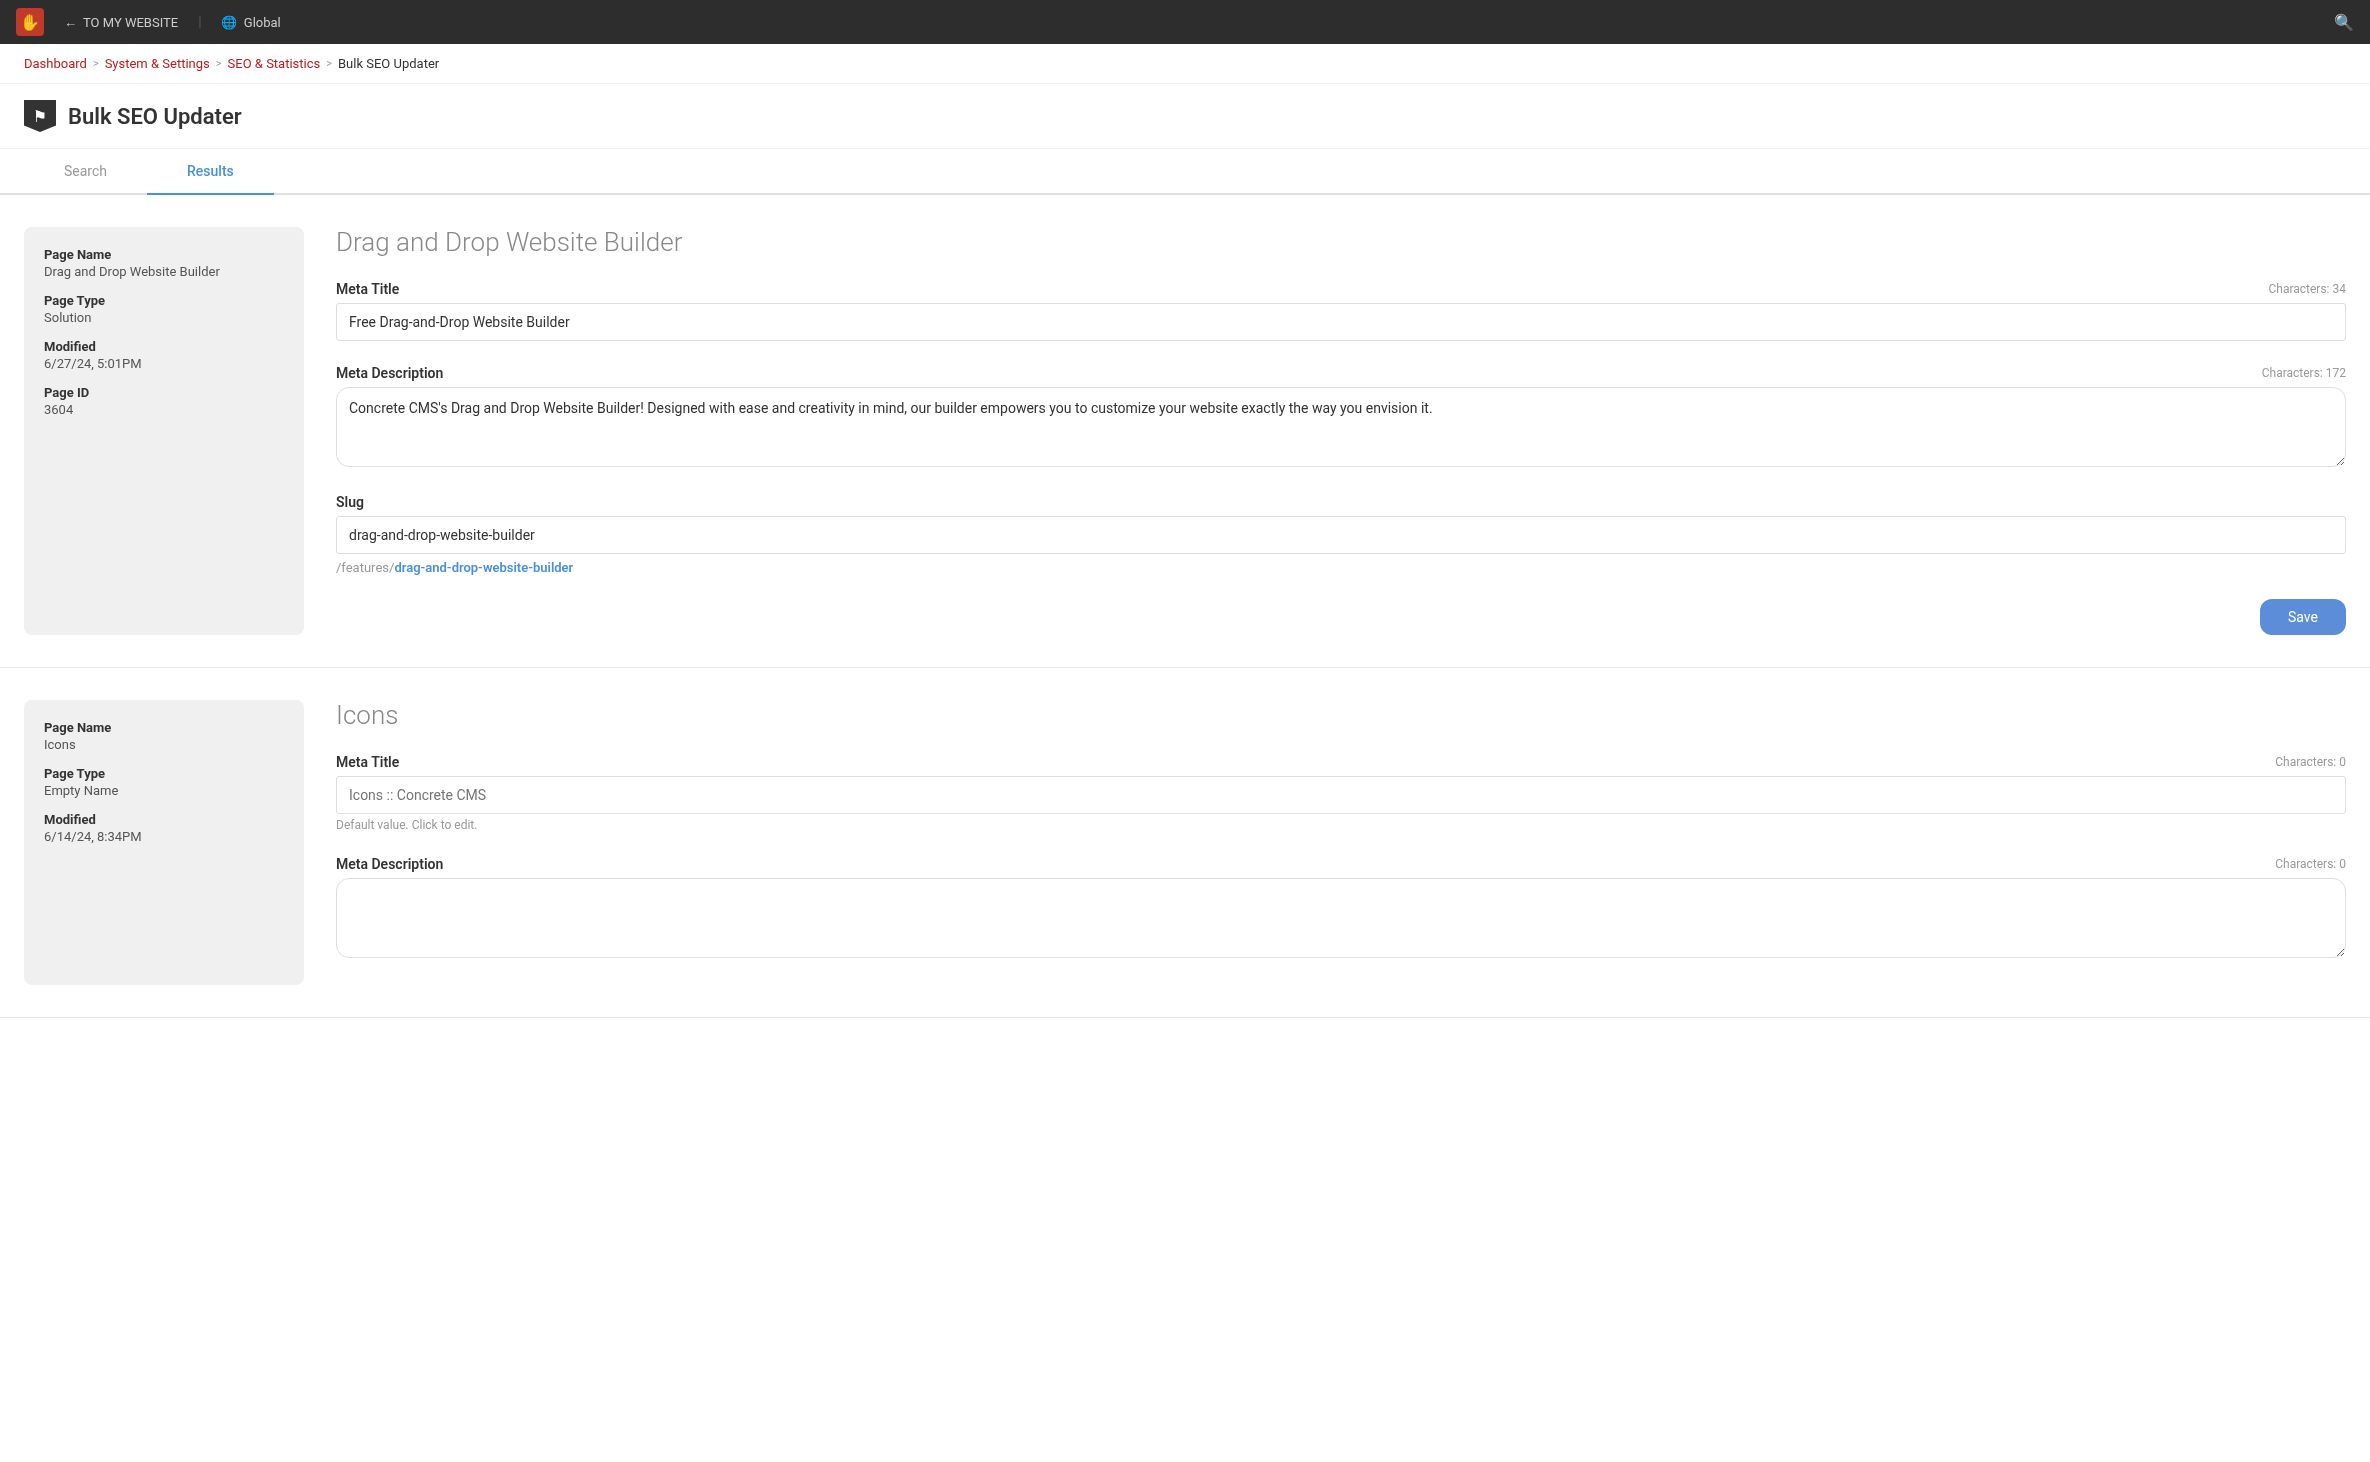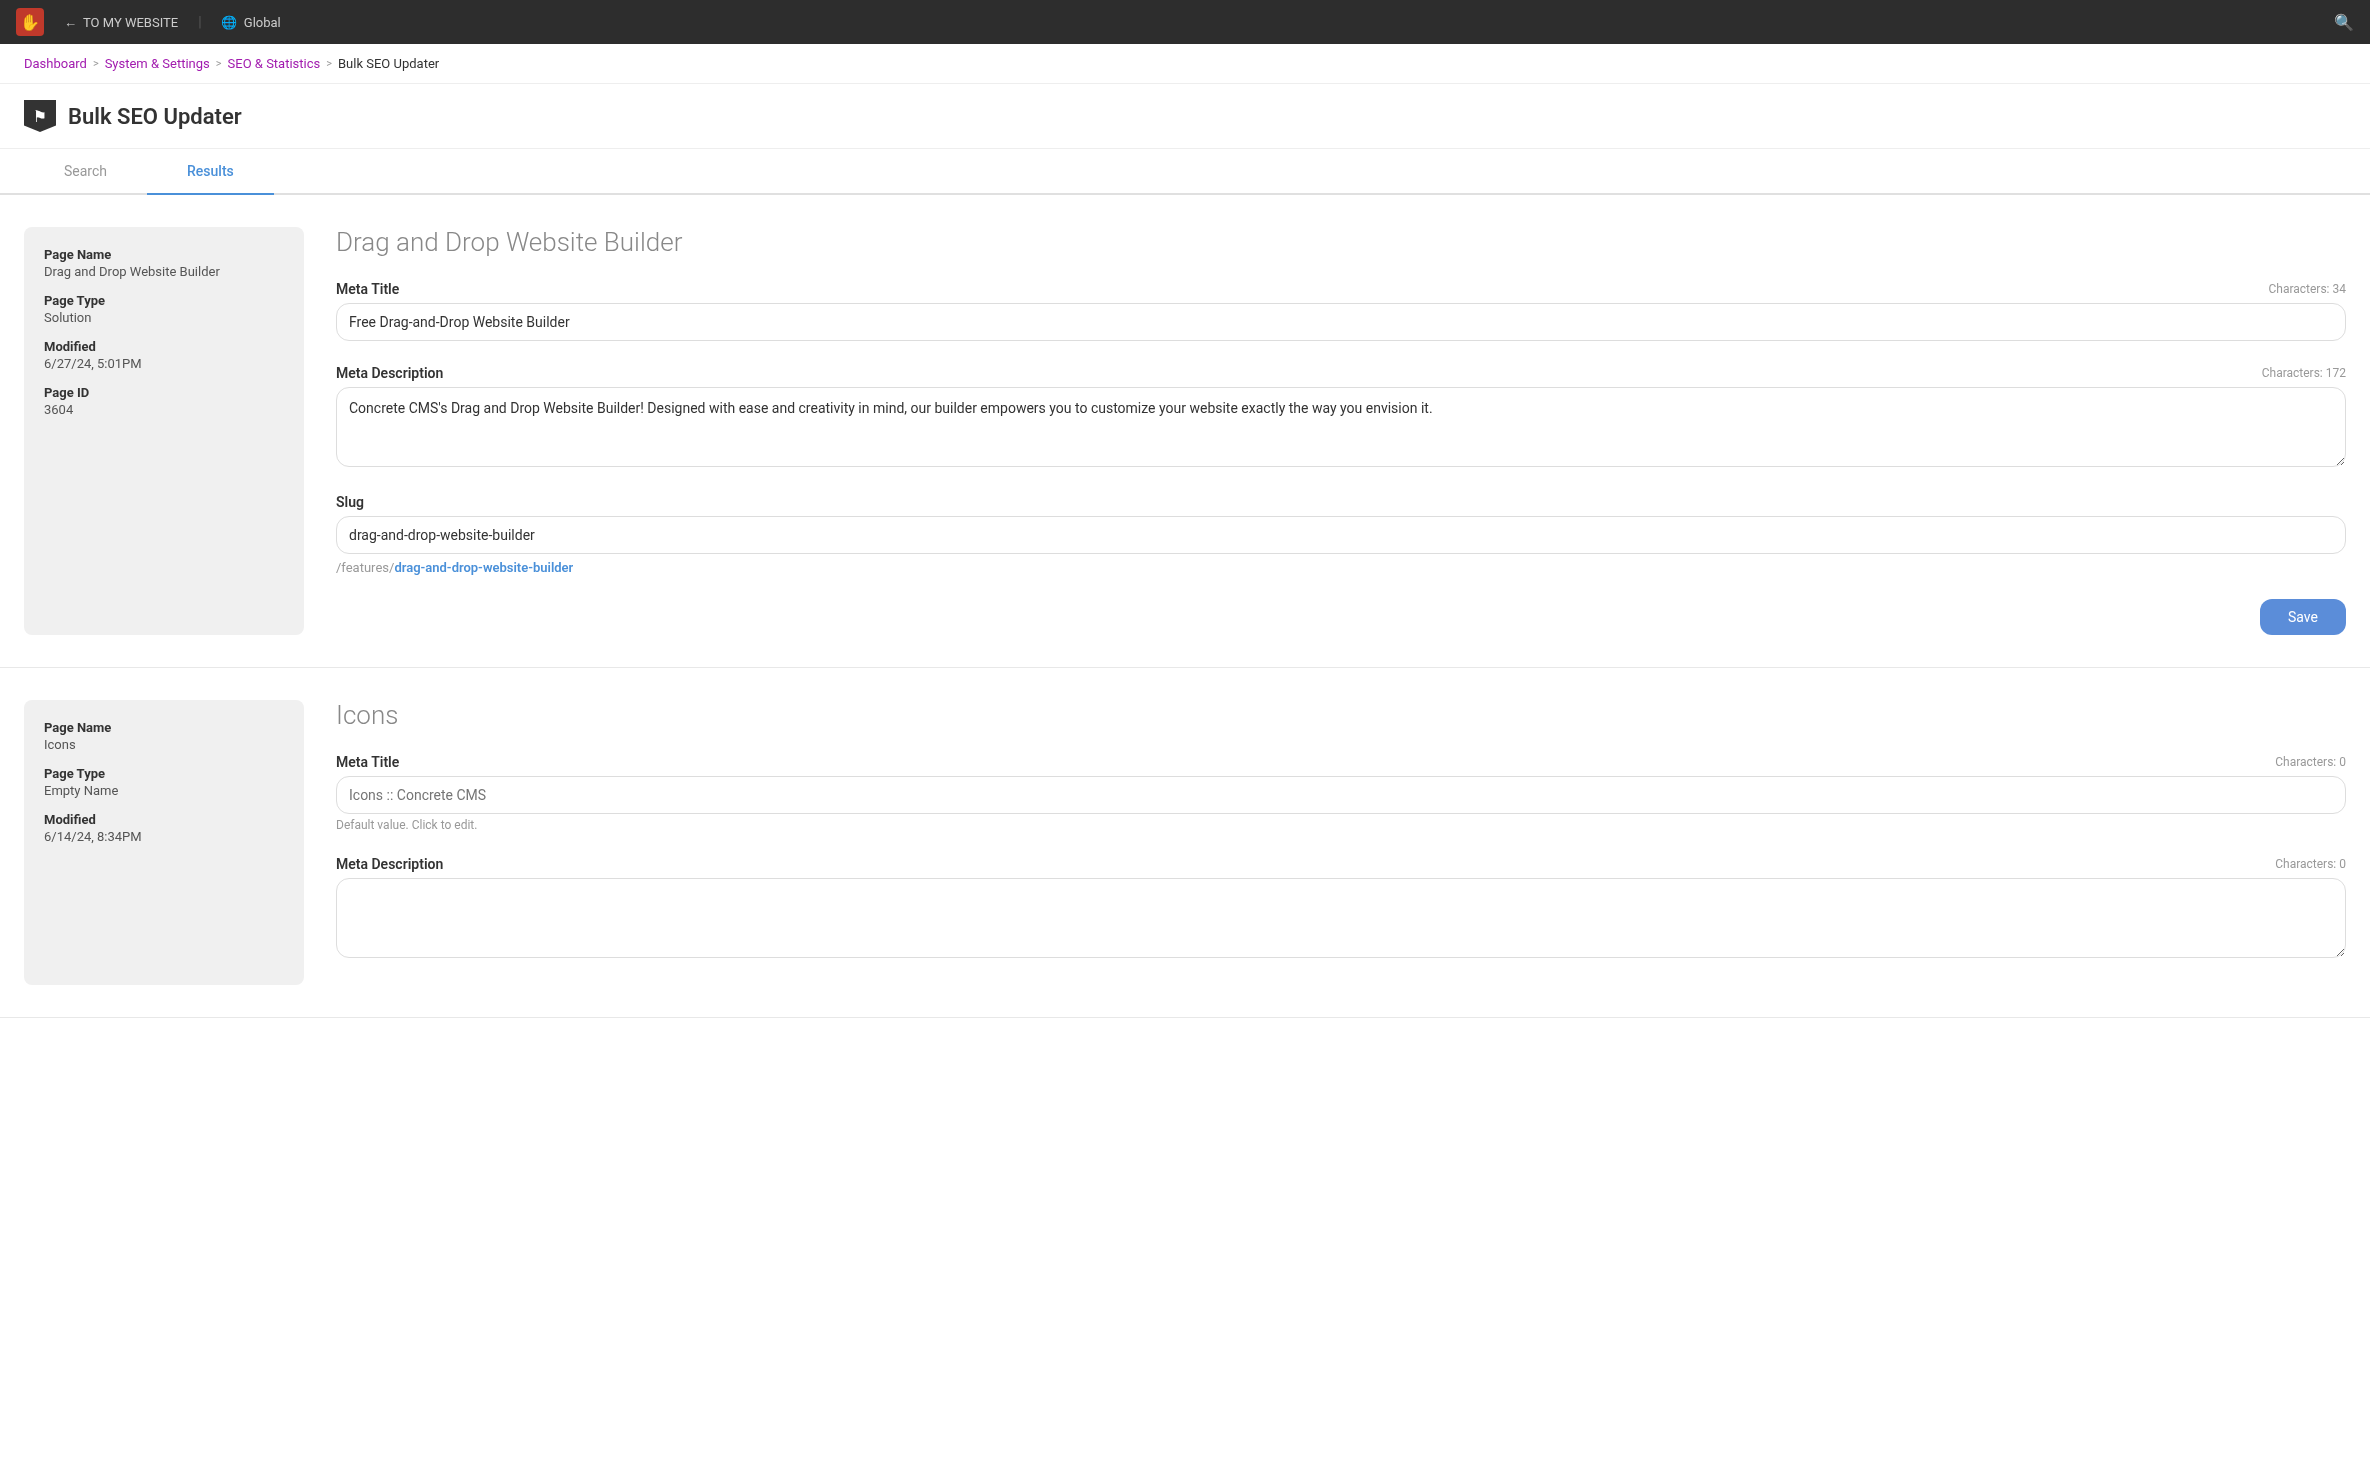--- a/index.html
+++ b/index.html
@@ -44,7 +44,7 @@
       display: flex; align-items: center; gap: 6px;
       border-bottom: 1px solid #eee;
     }
-    .breadcrumb a { color: #a21caf; text-decoration: none; }
+    .breadcrumb a { color: #b91c1c; text-decoration: none; }
     .breadcrumb .sep { color: #999; font-size: 11px; }
     .breadcrumb .current { color: #333; }
 

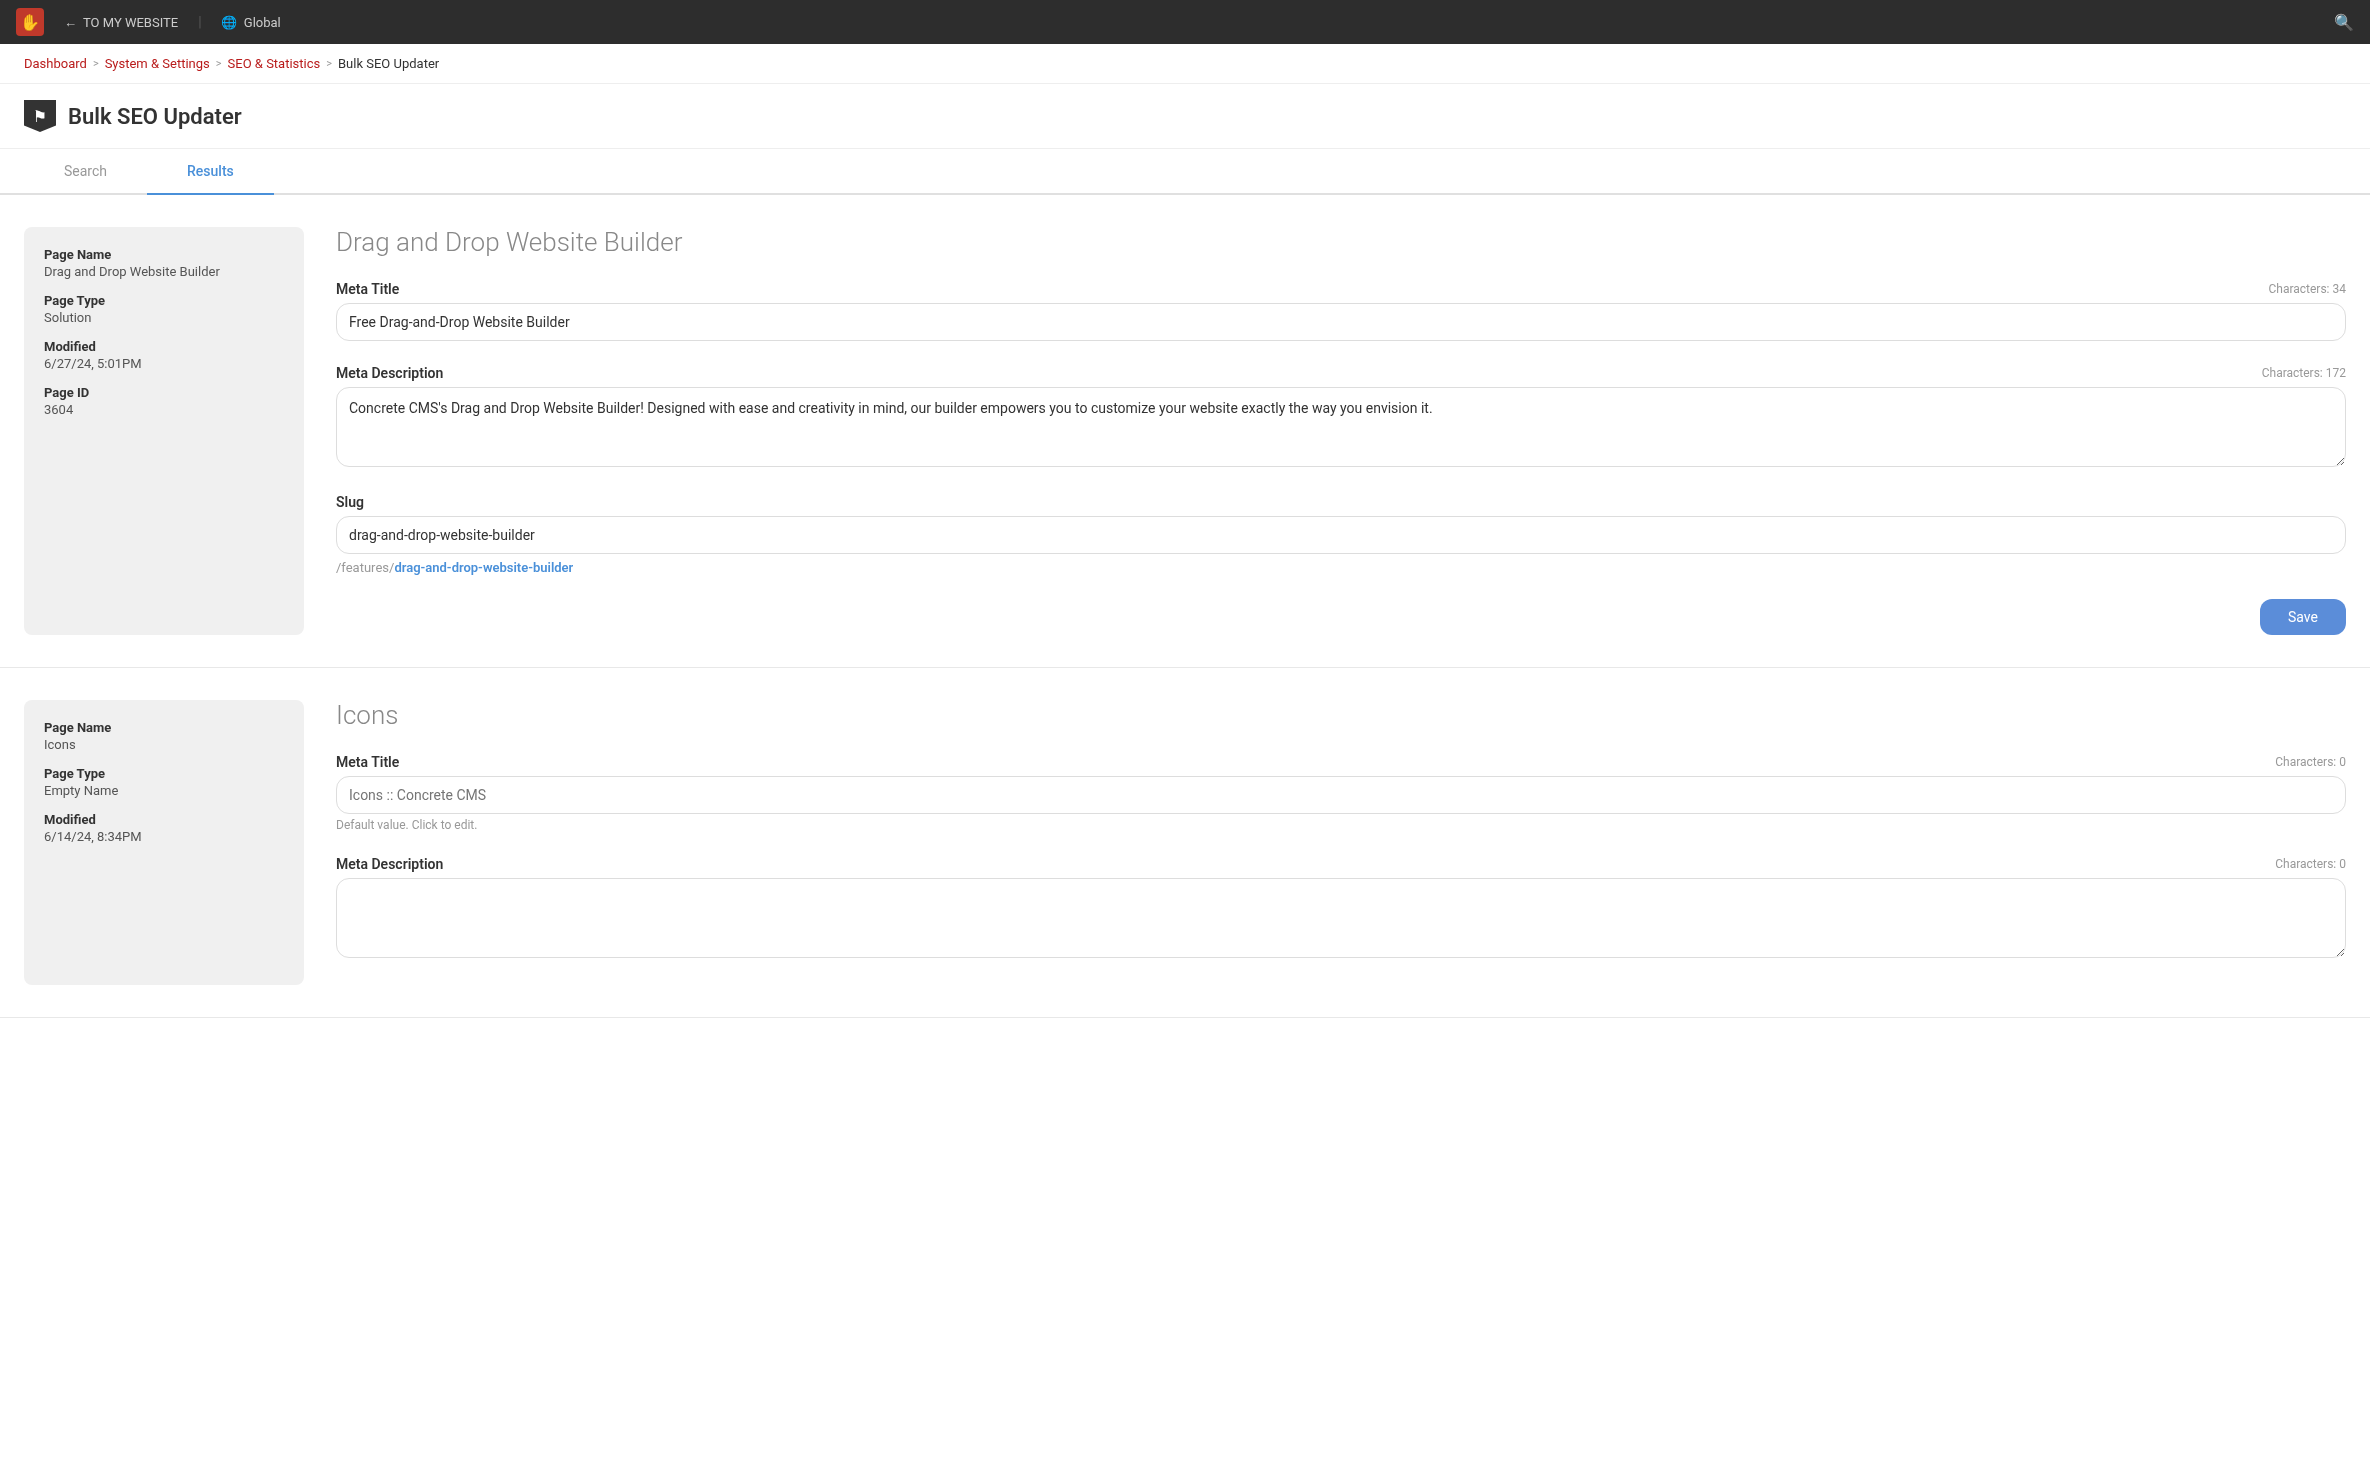--- a/index.html
+++ b/index.html
@@ -139,7 +139,7 @@
       width: 100%;
       padding: 10px 12px;
       border: 1px solid #ddd;
-      border-radius: 13px;
+      border-radius: 3px;
       font-size: 14px;
       color: #333;
       outline: none;

